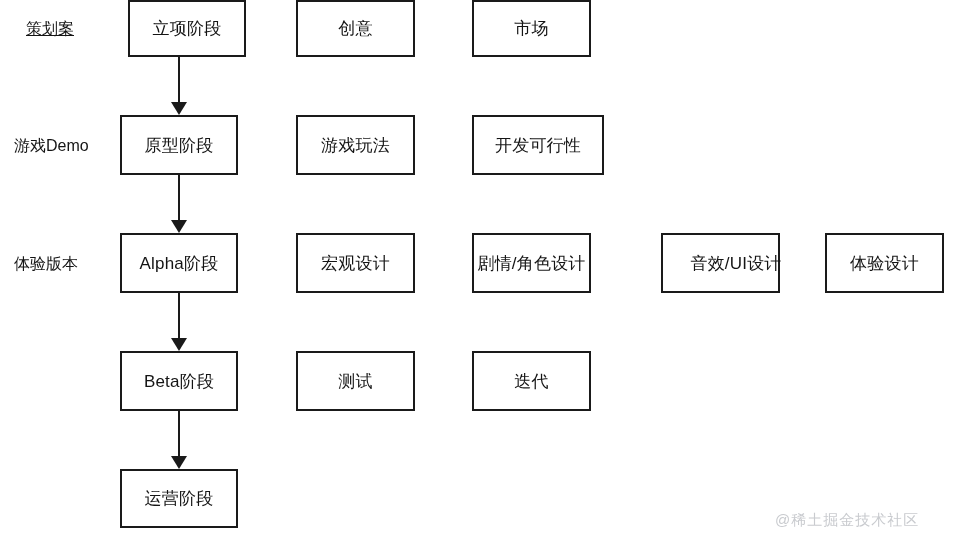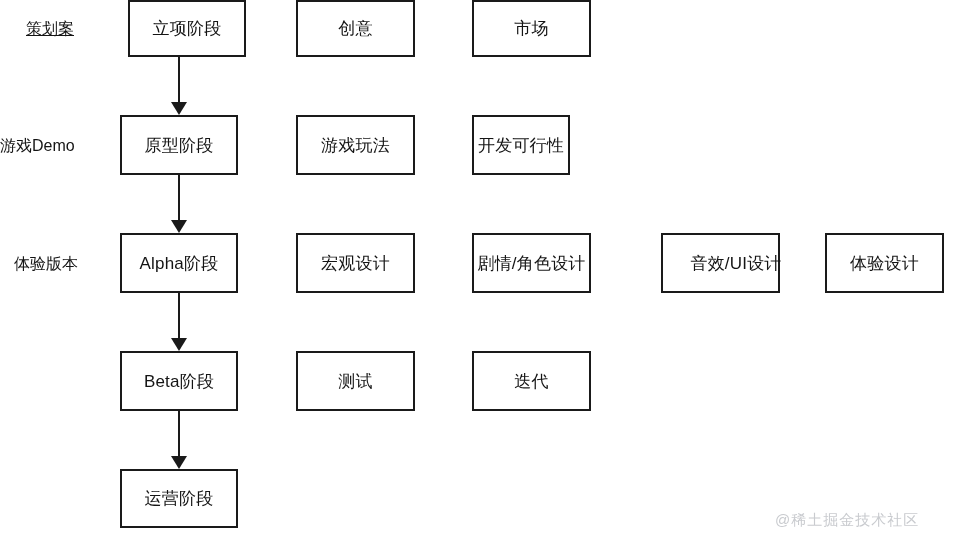--- a/index.html
+++ b/index.html
@@ -79,7 +79,7 @@
       <polygon points="4,45 20,45 12,58"></polygon>
     </svg>
     <div class="row-label" style="left: 26px; top: 21px; text-decoration: underline;">策划案</div>
-    <div class="row-label" style="left: 0; top: 138px;">游戏Demo</div>
+    <div class="row-label" style="left: 14px; top: 138px;">游戏Demo</div>
     <div class="row-label" style="left: 14px; top: 256px;">体验版本</div>
     <div class="node" style="left: 128px; top: 0px; width: 118px; height: 57px;">立项阶段</div>
     <div class="node" style="left: 296px; top: 0px; width: 119px; height: 57px;">创意</div>

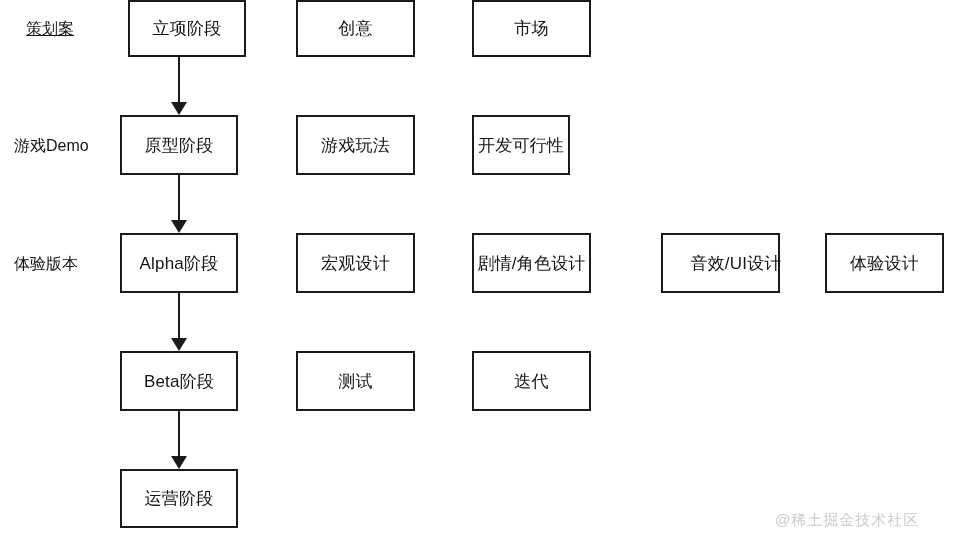--- a/index.html
+++ b/index.html
@@ -86,7 +86,7 @@
     <div class="node" style="left: 472px; top: 0px; width: 119px; height: 57px;">市场</div>
     <div class="node" style="left: 120px; top: 115px; width: 118px; height: 60px;">原型阶段</div>
     <div class="node" style="left: 296px; top: 115px; width: 119px; height: 60px;">游戏玩法</div>
-    <div class="node" style="left: 472px; top: 115px; width: 98px; height: 60px;">开发可行性</div>
+    <div class="node" style="left: 472px; top: 115px; width: 132px; height: 60px;">开发可行性</div>
     <div class="node" style="left: 120px; top: 233px; width: 118px; height: 60px;">Alpha阶段</div>
     <div class="node" style="left: 296px; top: 233px; width: 119px; height: 60px;">宏观设计</div>
     <div class="node" style="left: 472px; top: 233px; width: 119px; height: 60px;">剧情/角色设计</div>

